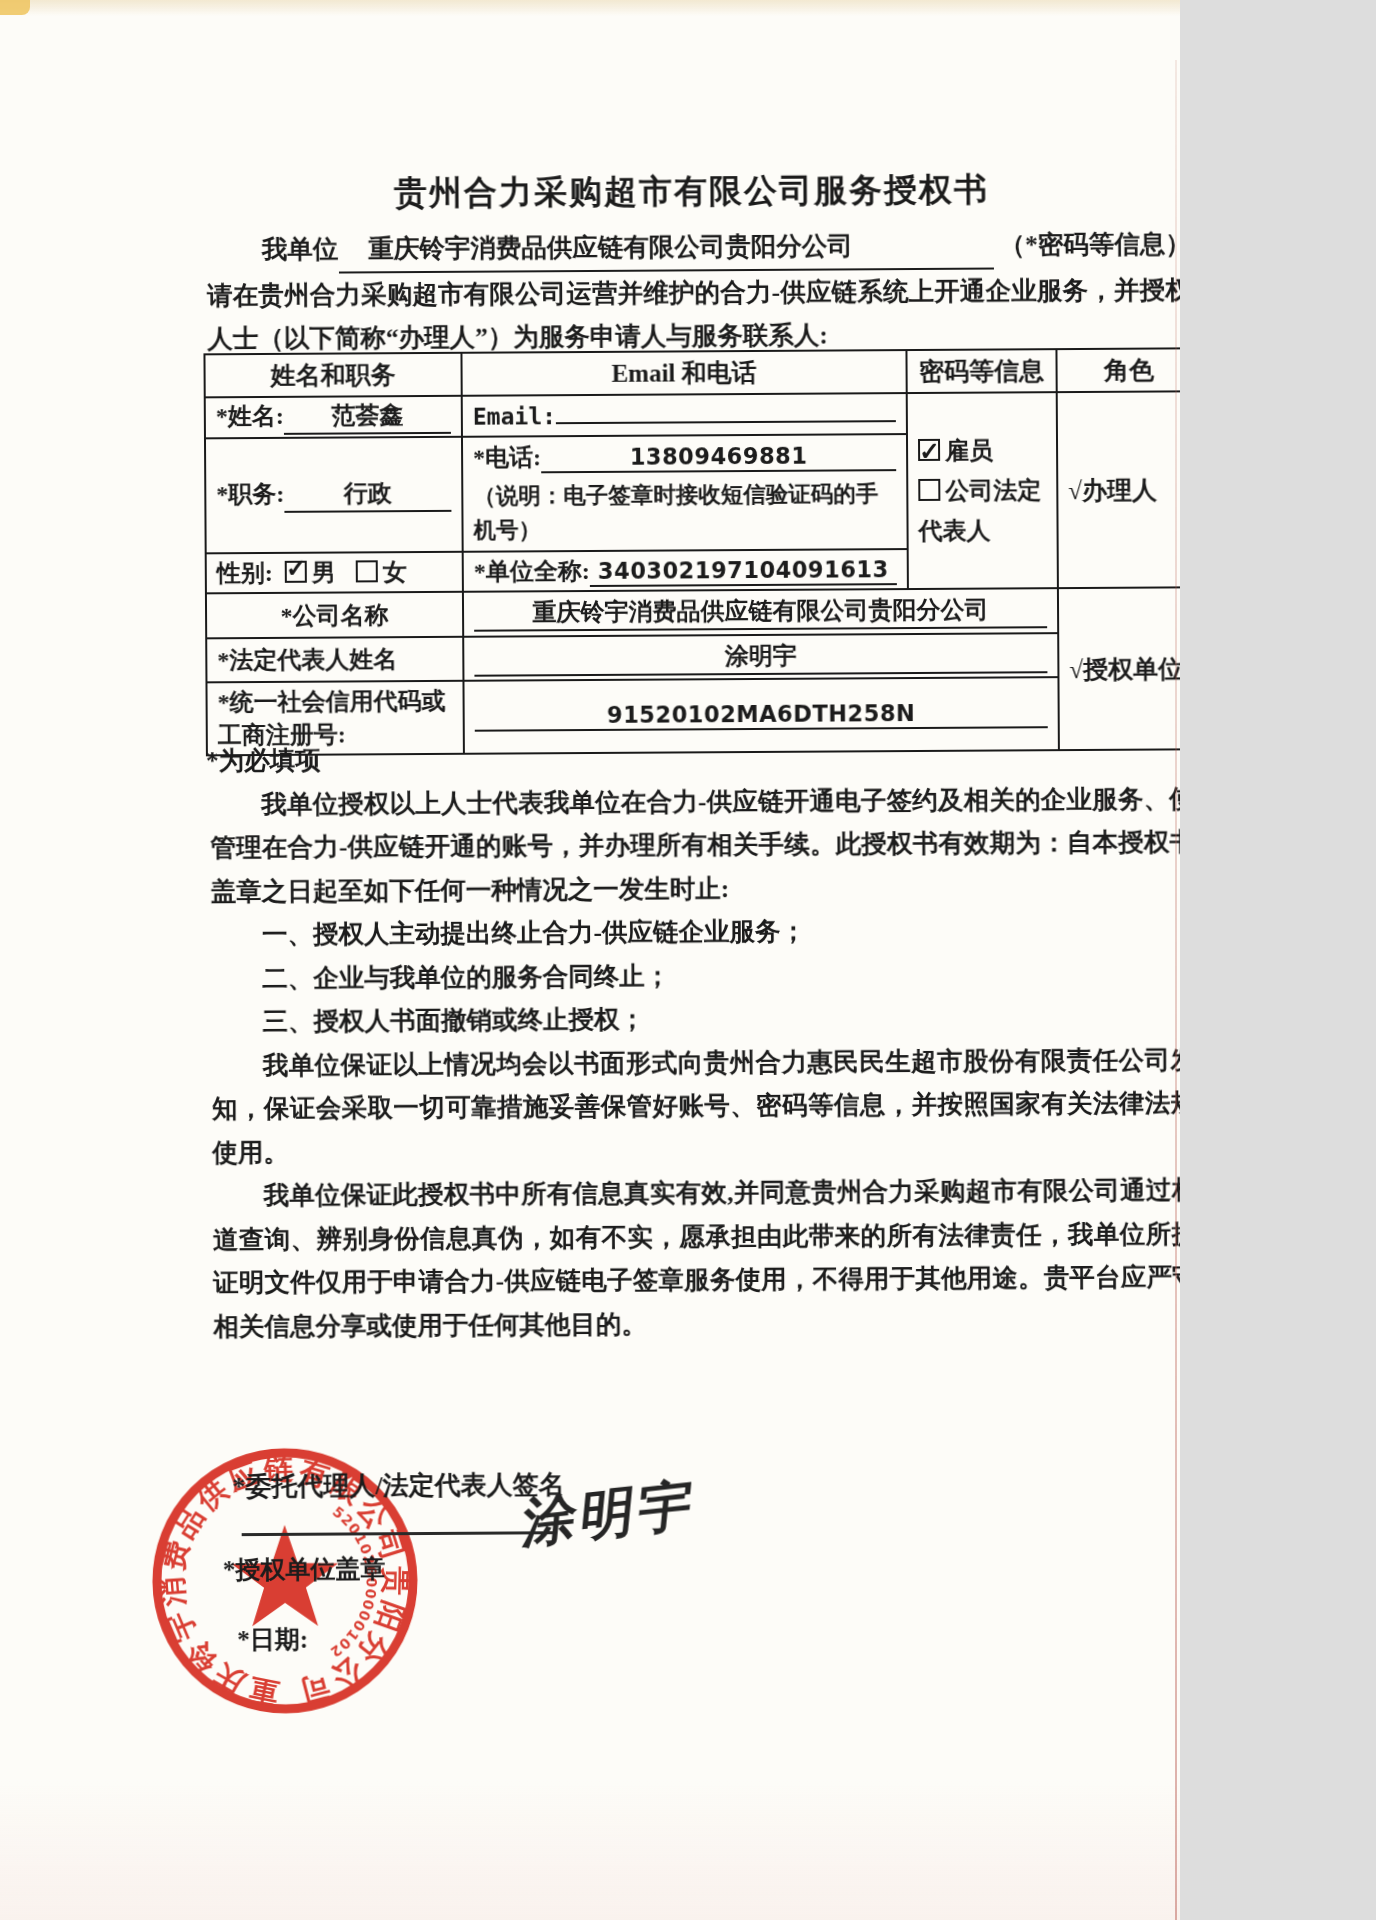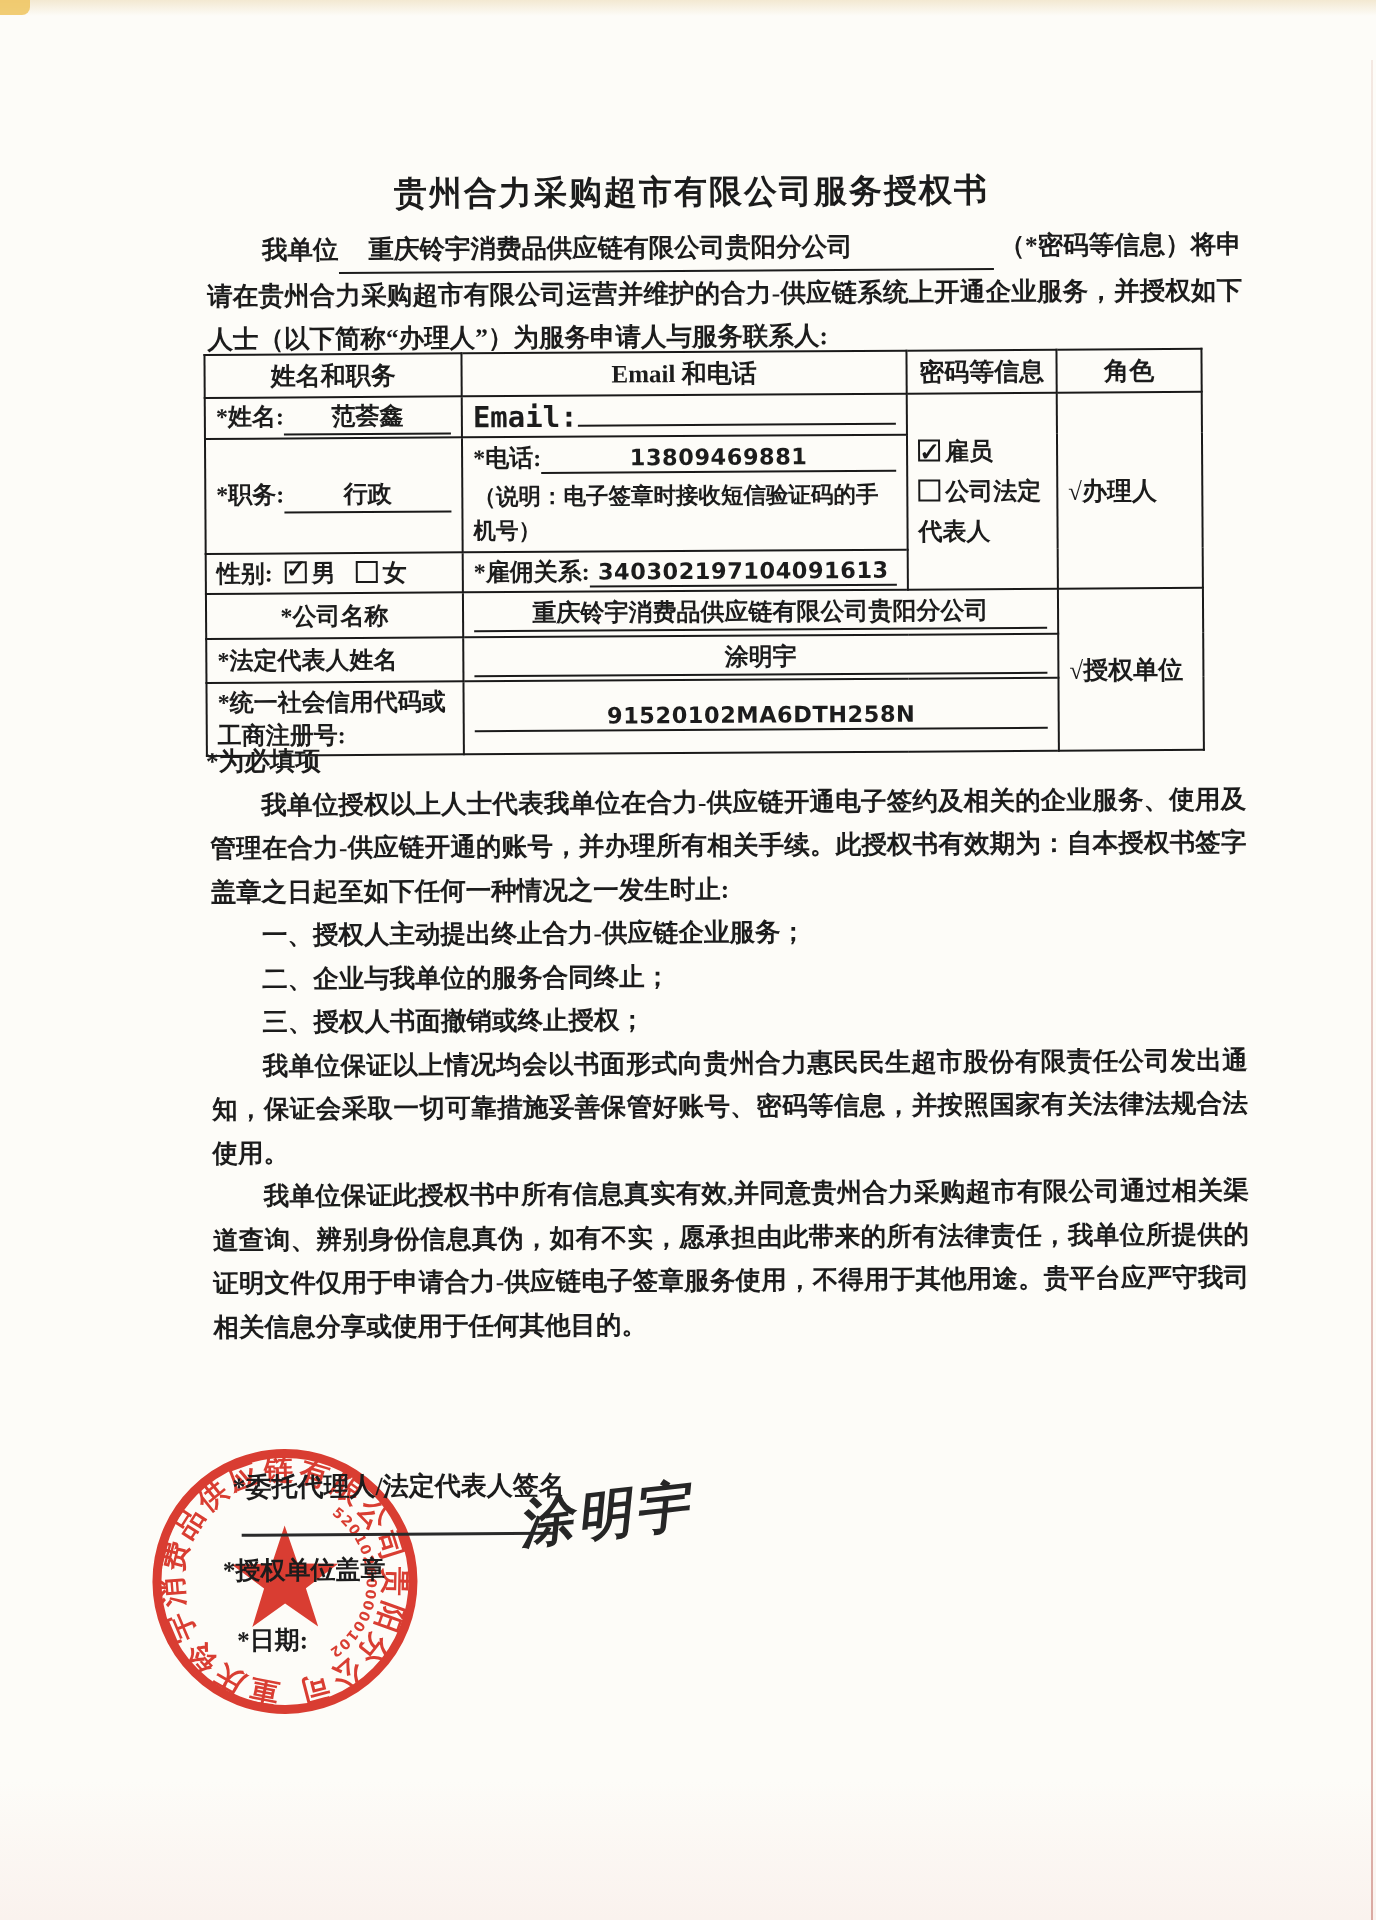--- a/index.html
+++ b/index.html
@@ -4,7 +4,7 @@
 <style>
   html,body{margin:0;padding:0;background:#ddd;}
   .page{
-    position:relative;width:1376px;height:1920px;background:#fdfcf8;
+    position:relative;width:1180px;height:1920px;background:#fdfcf8;
     overflow:hidden;font-family:"Liberation Serif",serif;color:#1c1c1c;
   }
   .sheet{position:absolute;inset:0;transform:rotate(-0.35deg);transform-origin:50% 40%;}

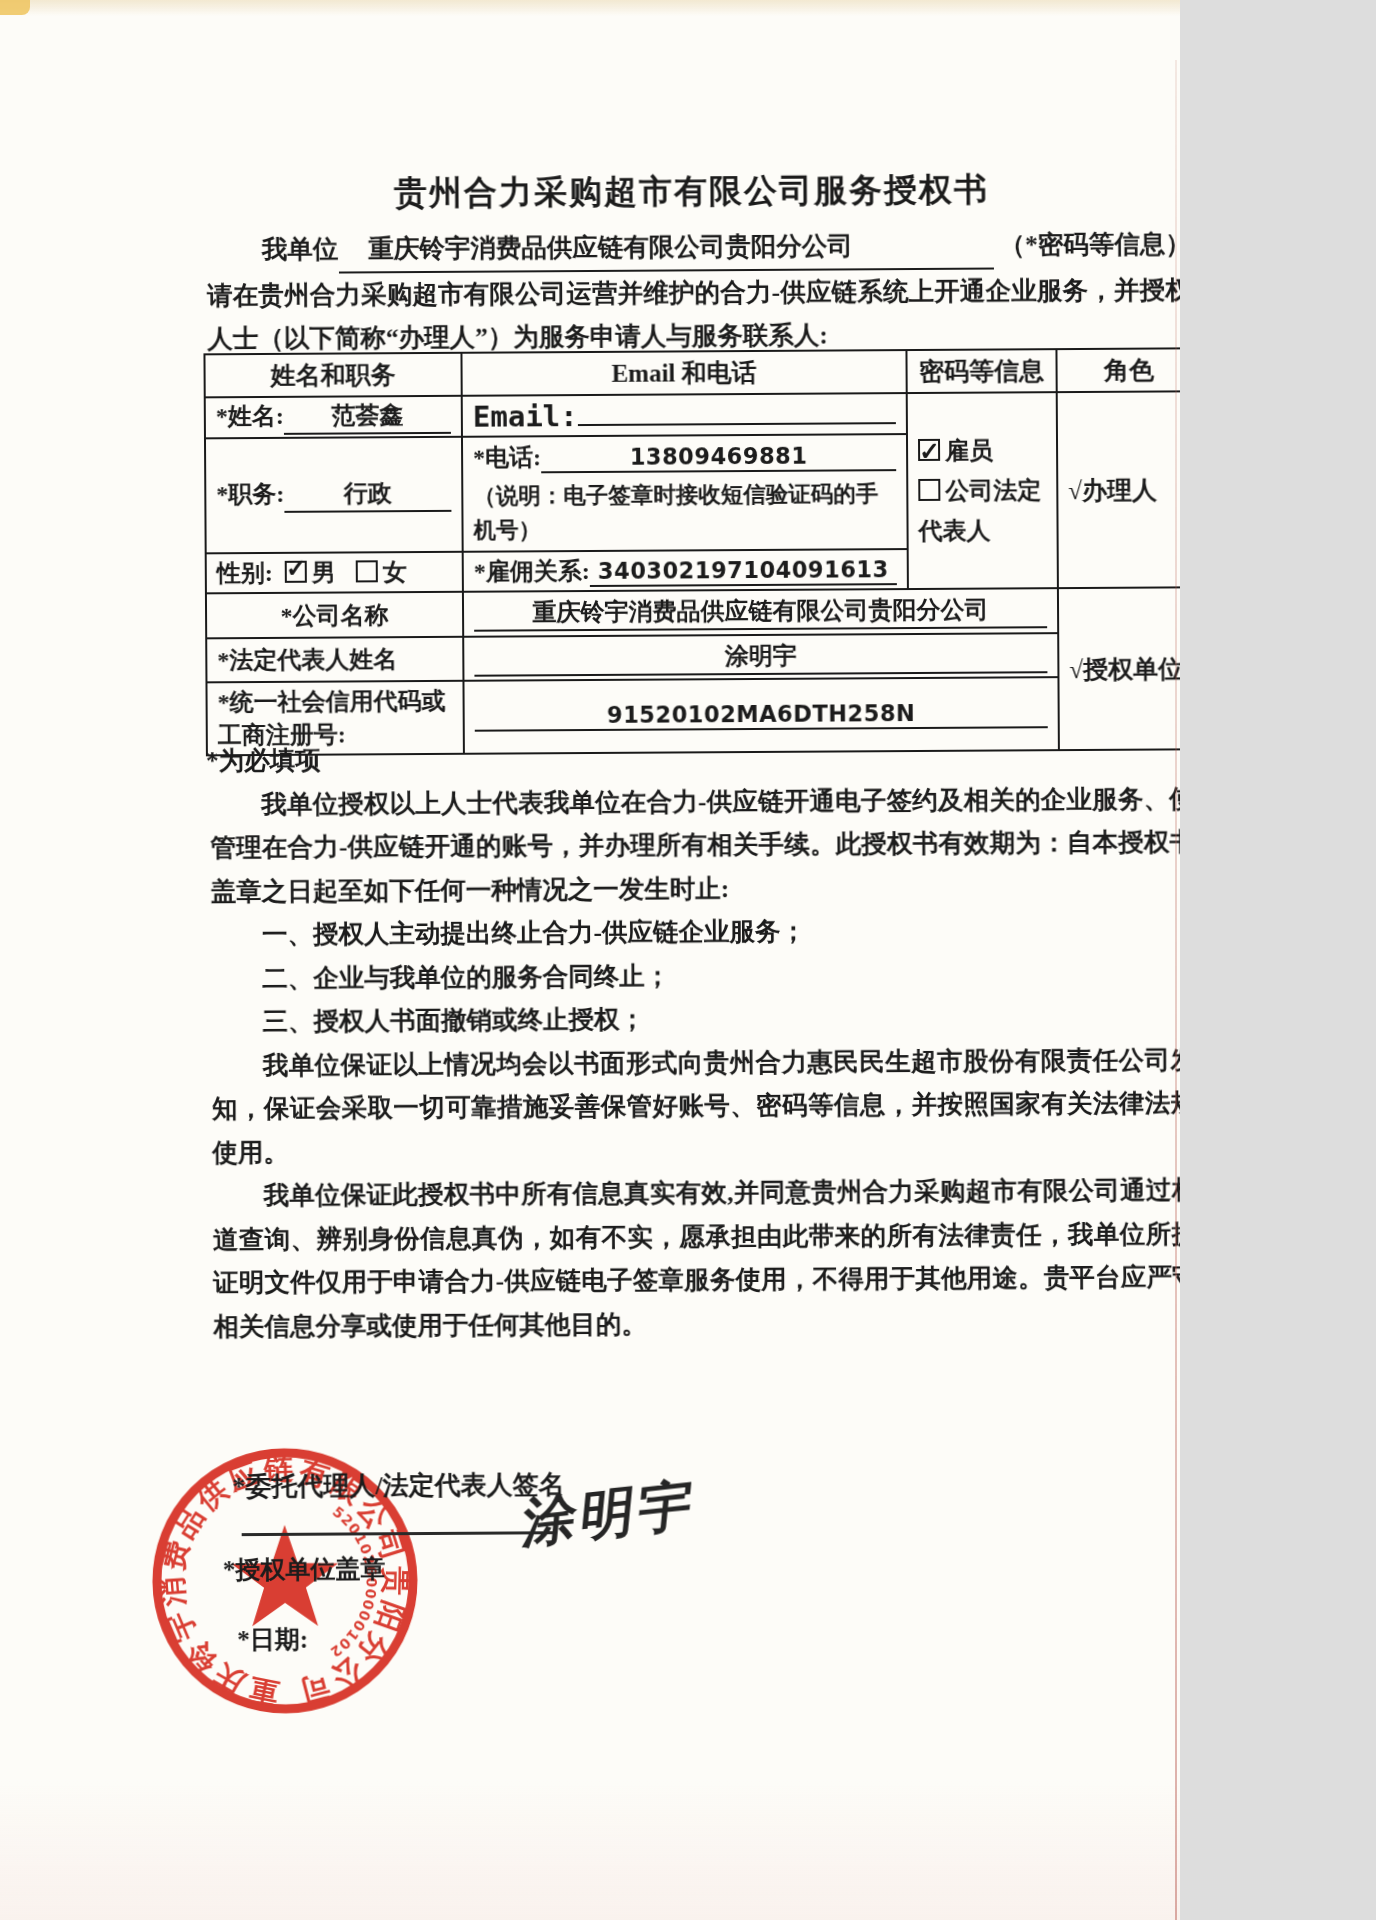--- a/index.html
+++ b/index.html
@@ -38,7 +38,7 @@
   .grow{flex:1;}
   .tc{text-align:center;}
   .num{font-family:"DejaVu Sans",sans-serif;font-weight:bold;font-size:22.5px;letter-spacing:.5px;}
-  .mono{font-family:"DejaVu Sans Mono",monospace;font-weight:bold;font-size:29px;text-align:center;}
+  .mono{font-family:"DejaVu Sans Mono",monospace;font-weight:bold;font-size:23px;text-align:center;}
   .cbx{display:inline-block;width:18px;height:18px;border:2.5px solid #1a1a1a;position:relative;
     vertical-align:-2px;margin-right:5px;background:transparent;}
   .cbx.checked::after{content:"✓";position:absolute;left:-1px;top:-9px;font-size:25px;font-weight:bold;color:#1a1a1a;}

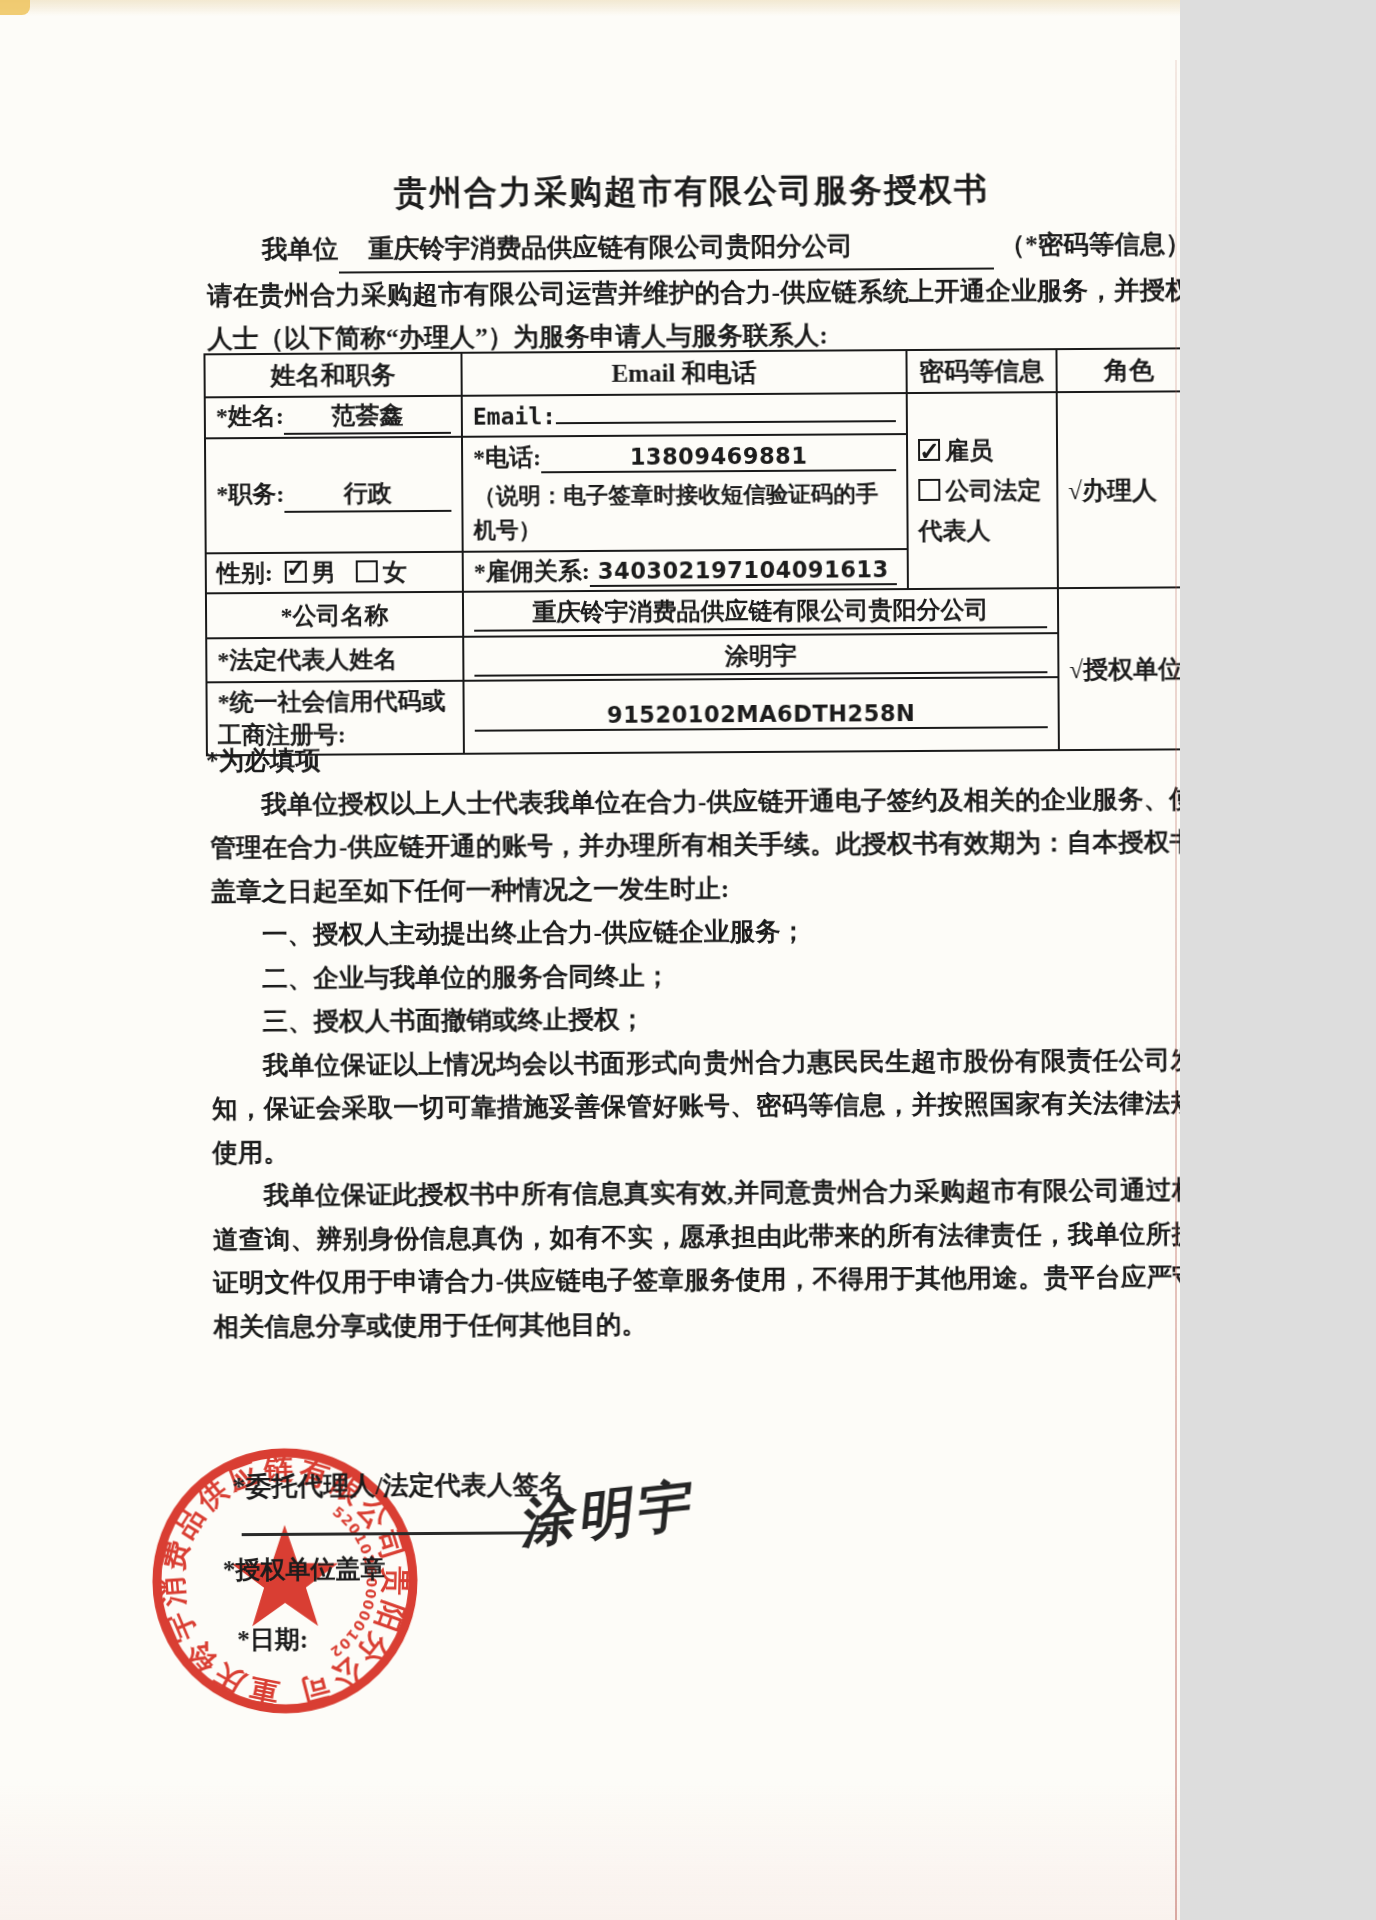--- a/index.html
+++ b/index.html
@@ -137,7 +137,7 @@
         </td>
         <td>
           <div class="flexline">
-            <span>*雇佣关系:</span>
+            <span>*单位全称:</span>
             <span class="u-line grow tc num">340302197104091613</span>
           </div>
         </td>

